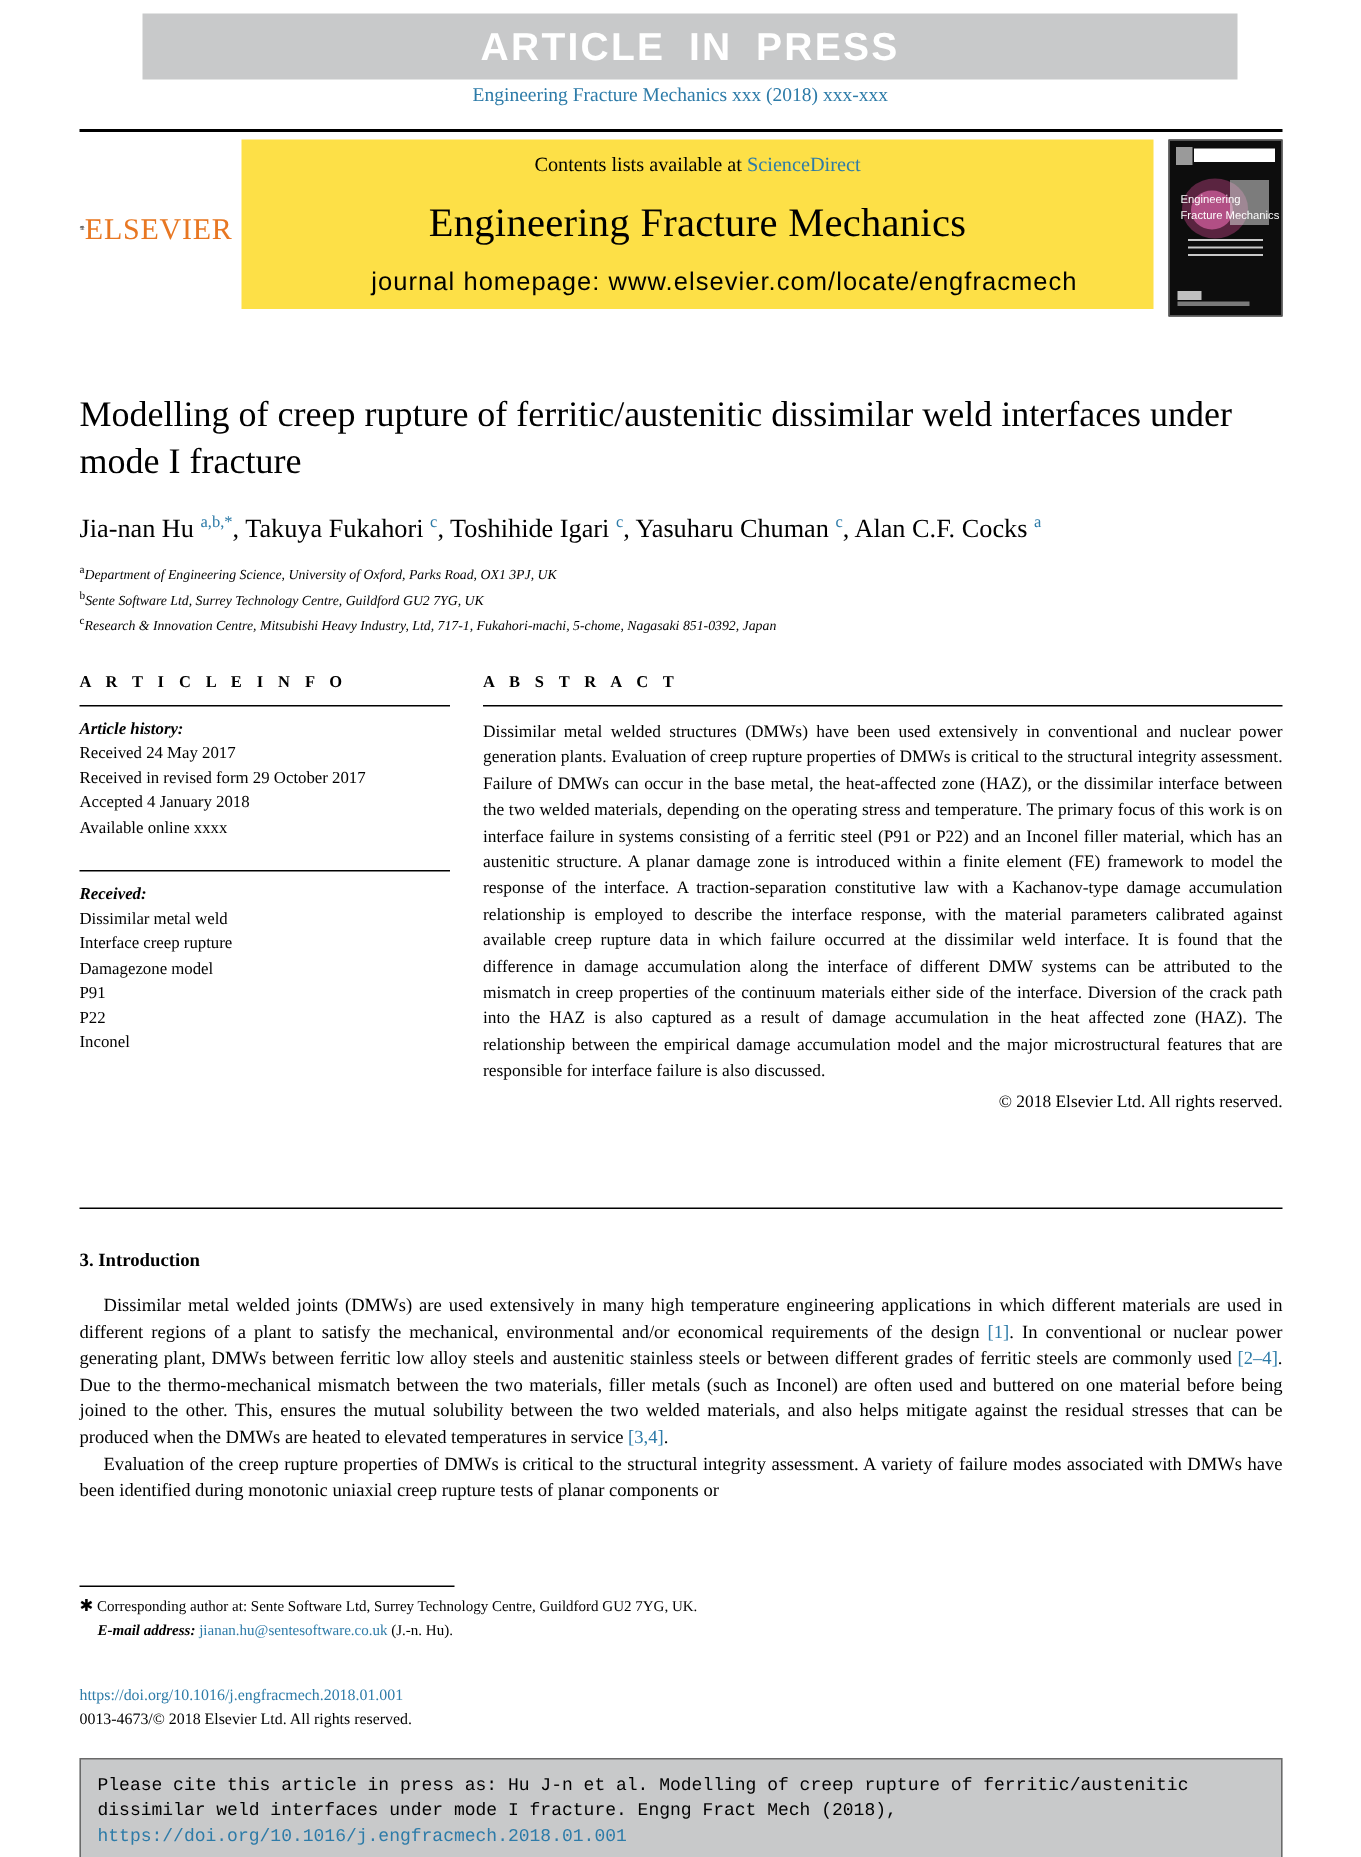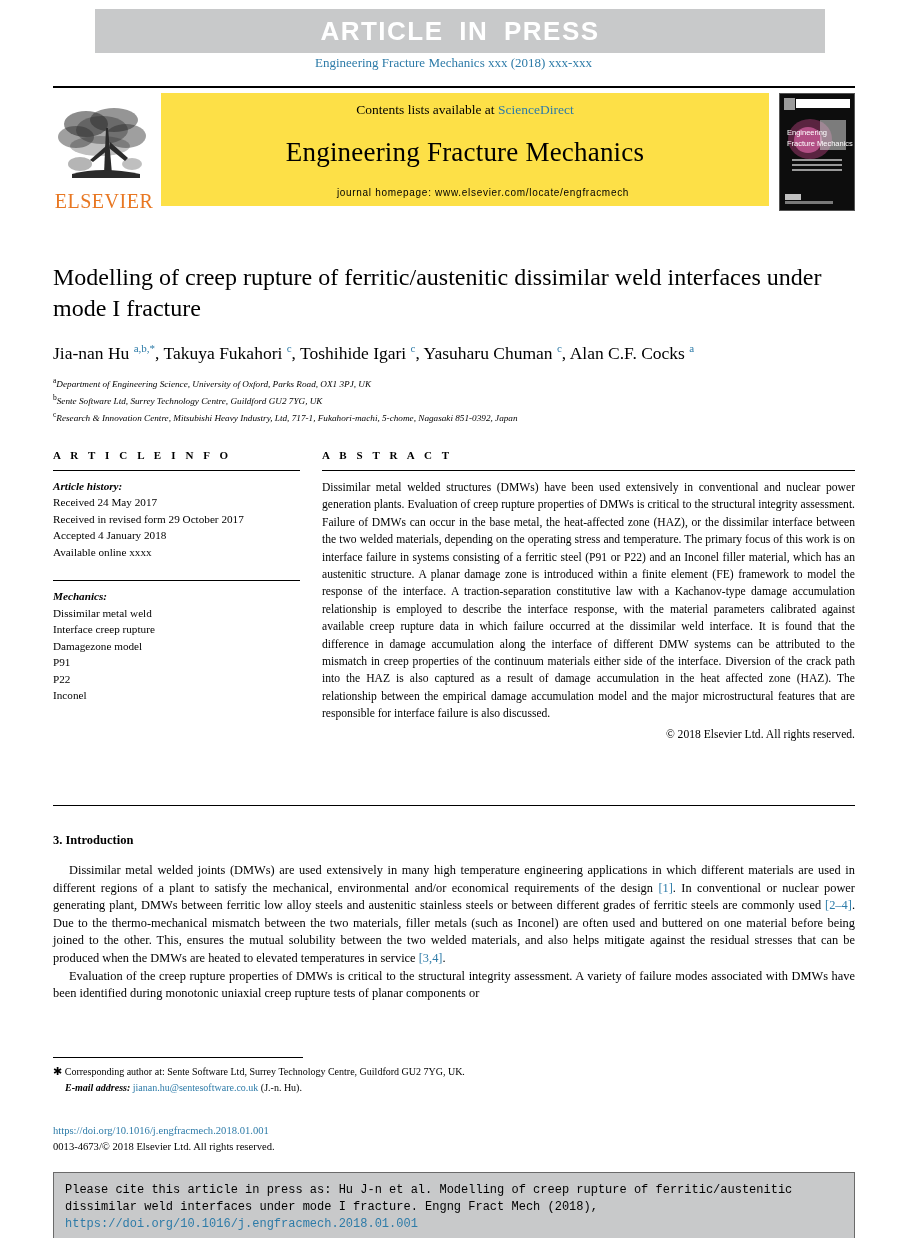--- a/index.html
+++ b/index.html
@@ -70,7 +70,7 @@
     width: 102px;
     flex: 0 0 102px;
     display: flex;
-    flex-direction: column;
+    flex-direction: row;
     align-items: center;
     justify-content: flex-end;
     padding-right: 6px;

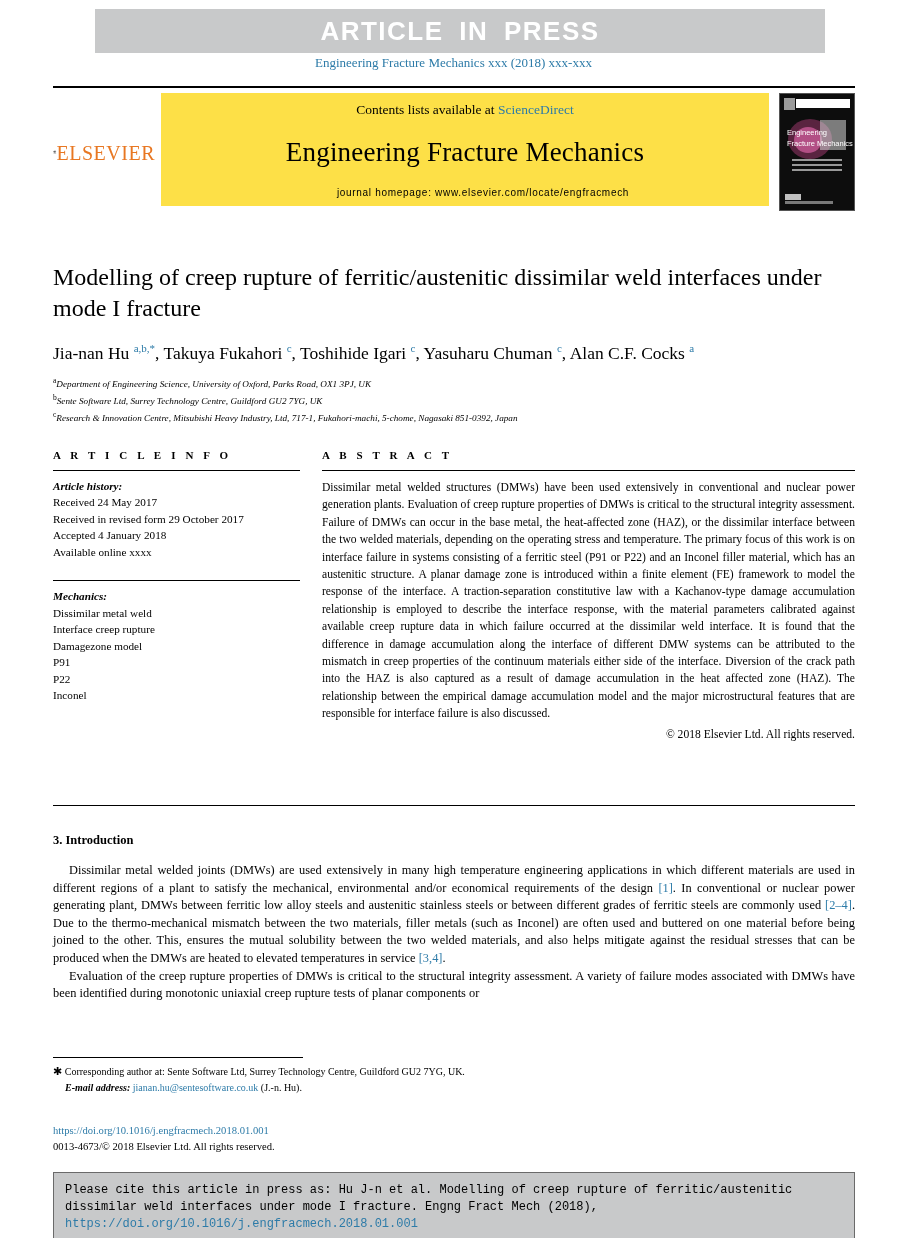--- a/index.html
+++ b/index.html
@@ -109,7 +109,7 @@
   }
   .homepage-line {
     font-family: "Liberation Sans", sans-serif;
-    font-size: 10px;
+    font-size: 17px;
     letter-spacing: 0.7px;
     margin-left: 36px;
   }

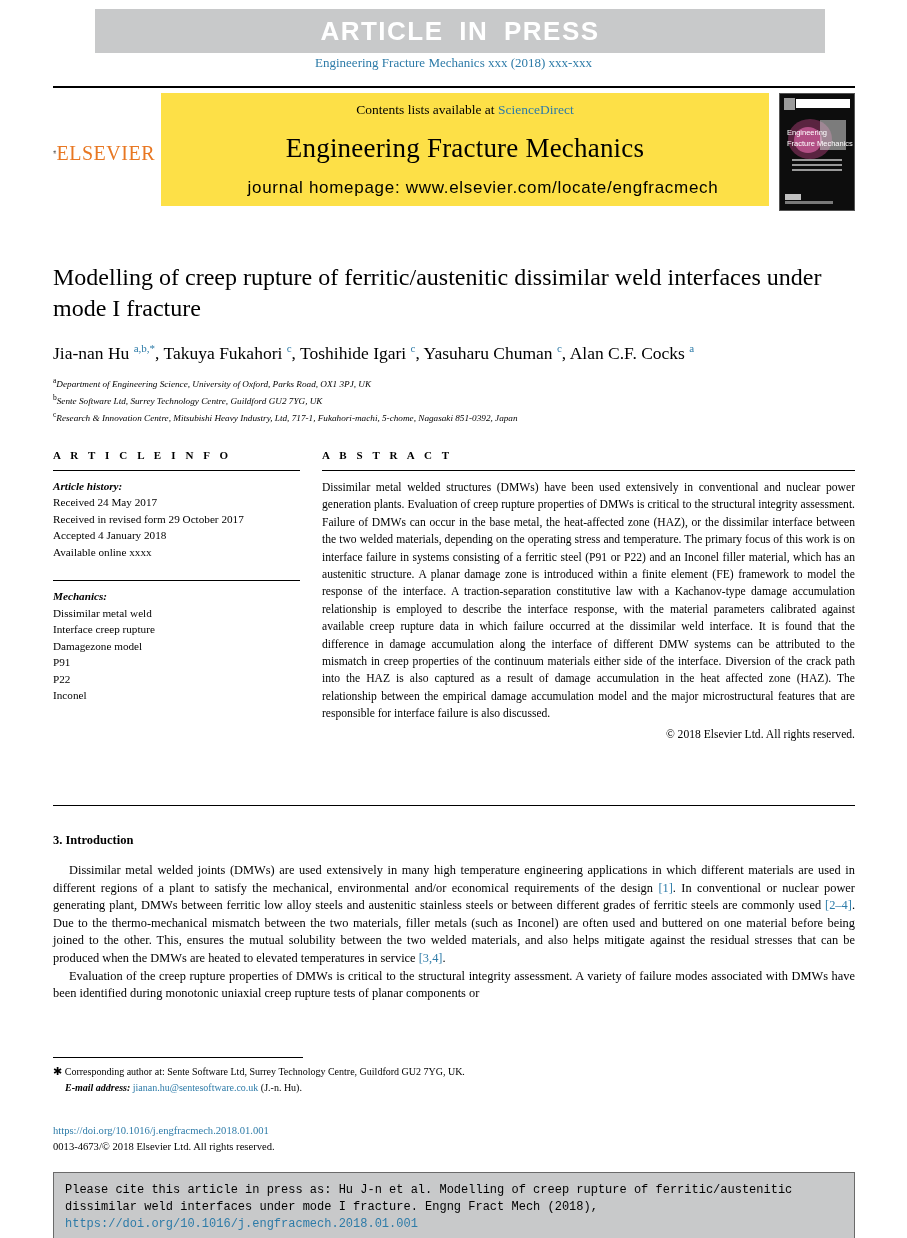--- a/index.html
+++ b/index.html
@@ -352,7 +352,7 @@
       </div>
       <div class="info-group kw">
         <div class="rule" style="margin-bottom:7px;"></div>
-        <div class="lbl">Mechanics:</div>
+        <div class="lbl">Received:</div>
         <div>Dissimilar metal weld</div>
         <div>Interface creep rupture</div>
         <div>Damagezone model</div>

